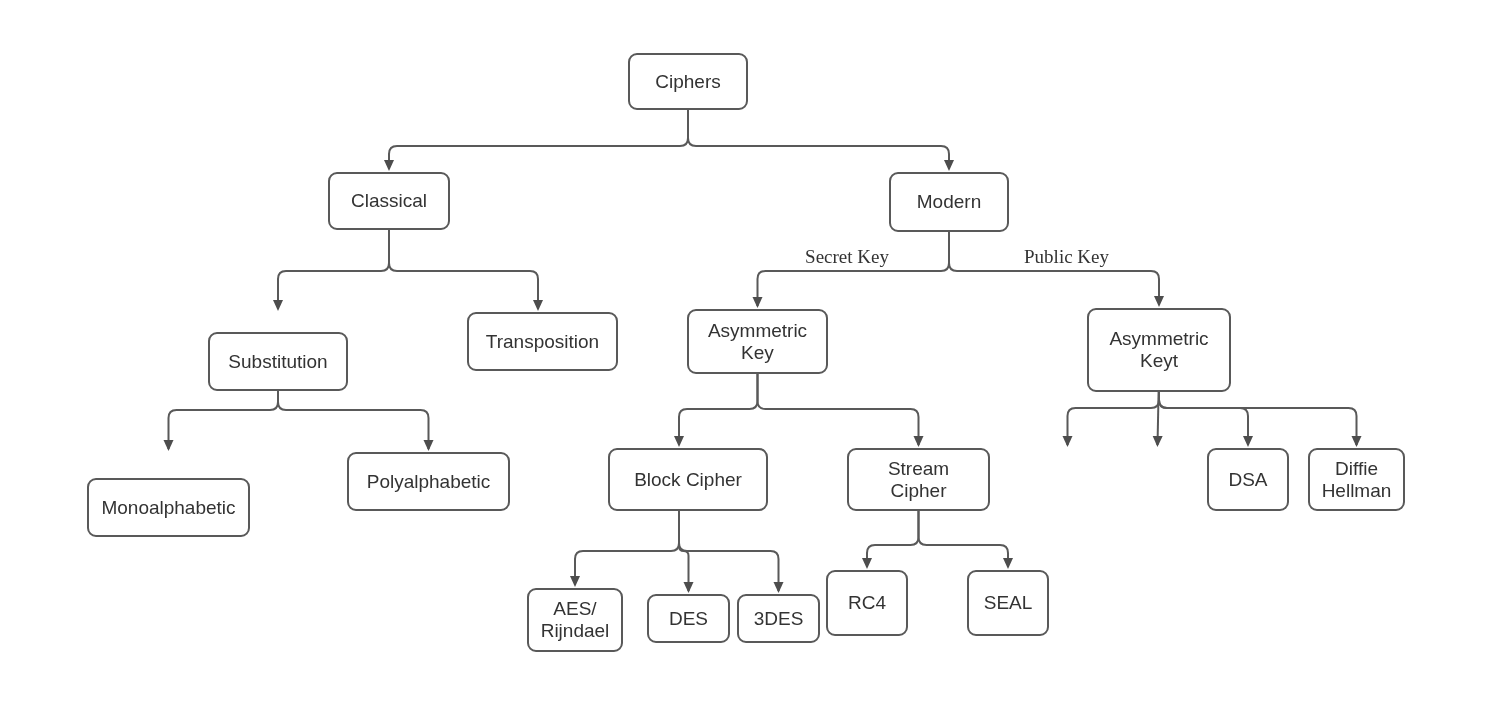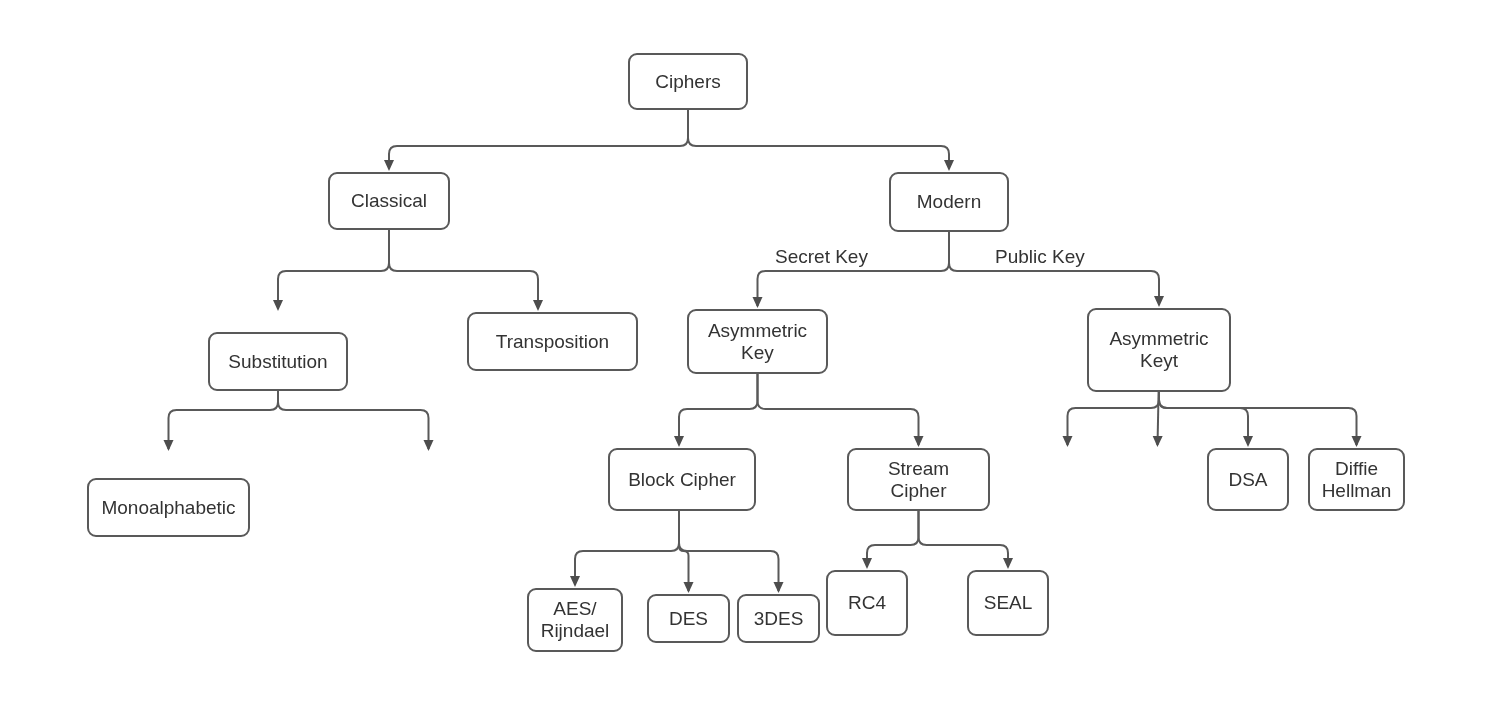--- a/index.html
+++ b/index.html
@@ -48,8 +48,9 @@
     color:var(--text);
     font-size:19px;
     line-height:22px;
-    text-align:left;
+    text-align:right;
     padding:0 3px;
+    font-family:Liberation Serif, serif;
   }
 </style>
 </head>

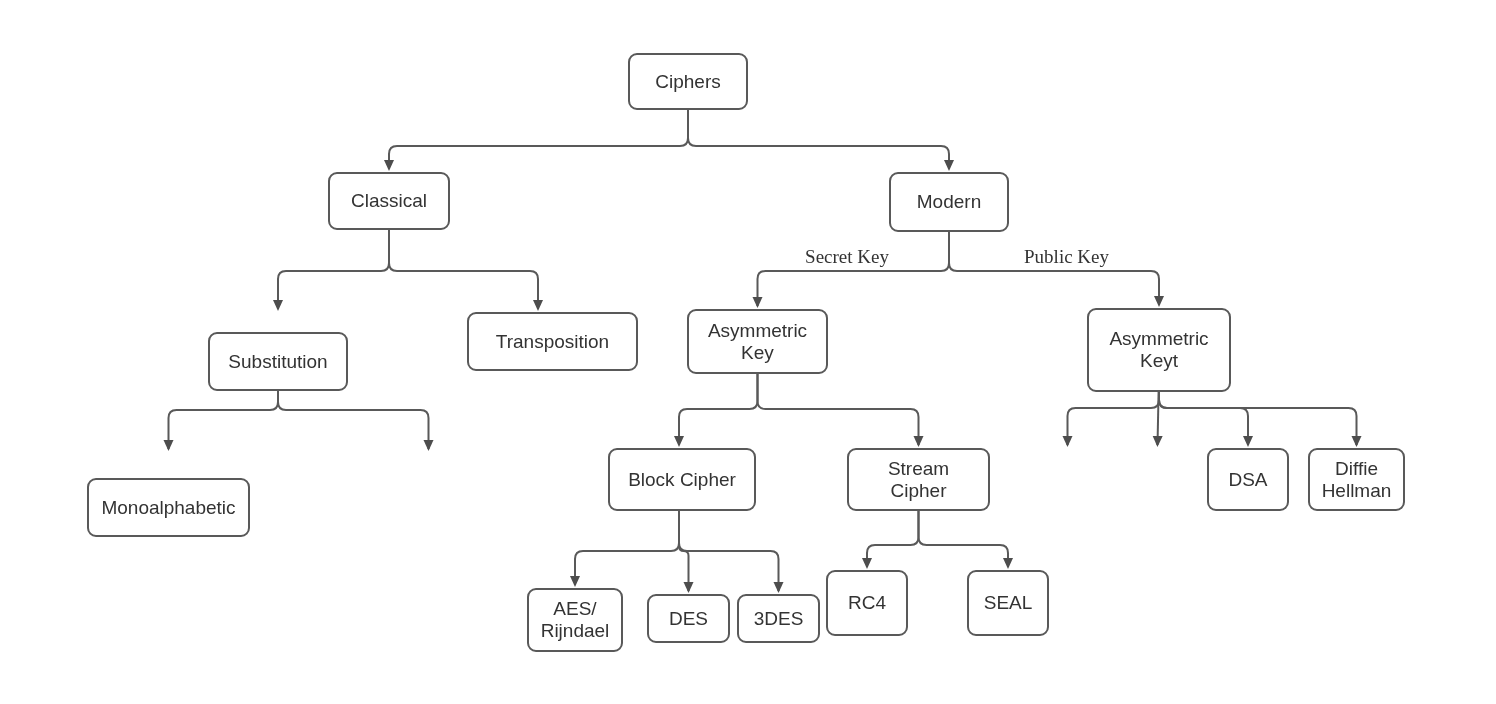--- a/index.html
+++ b/index.html
@@ -97,7 +97,7 @@
   <div class="node" style="left:208px;top:332px;width:140px;height:59px">
       <span class="node-label">Substitution</span>
     </div>
-  <div class="node" style="left:467px;top:312px;width:171px;height:59px">
+  <div class="node" style="left:467px;top:312px;width:151px;height:59px">
       <span class="node-label">Transposition</span>
     </div>
   <div class="node" style="left:687px;top:309px;width:141px;height:65px">

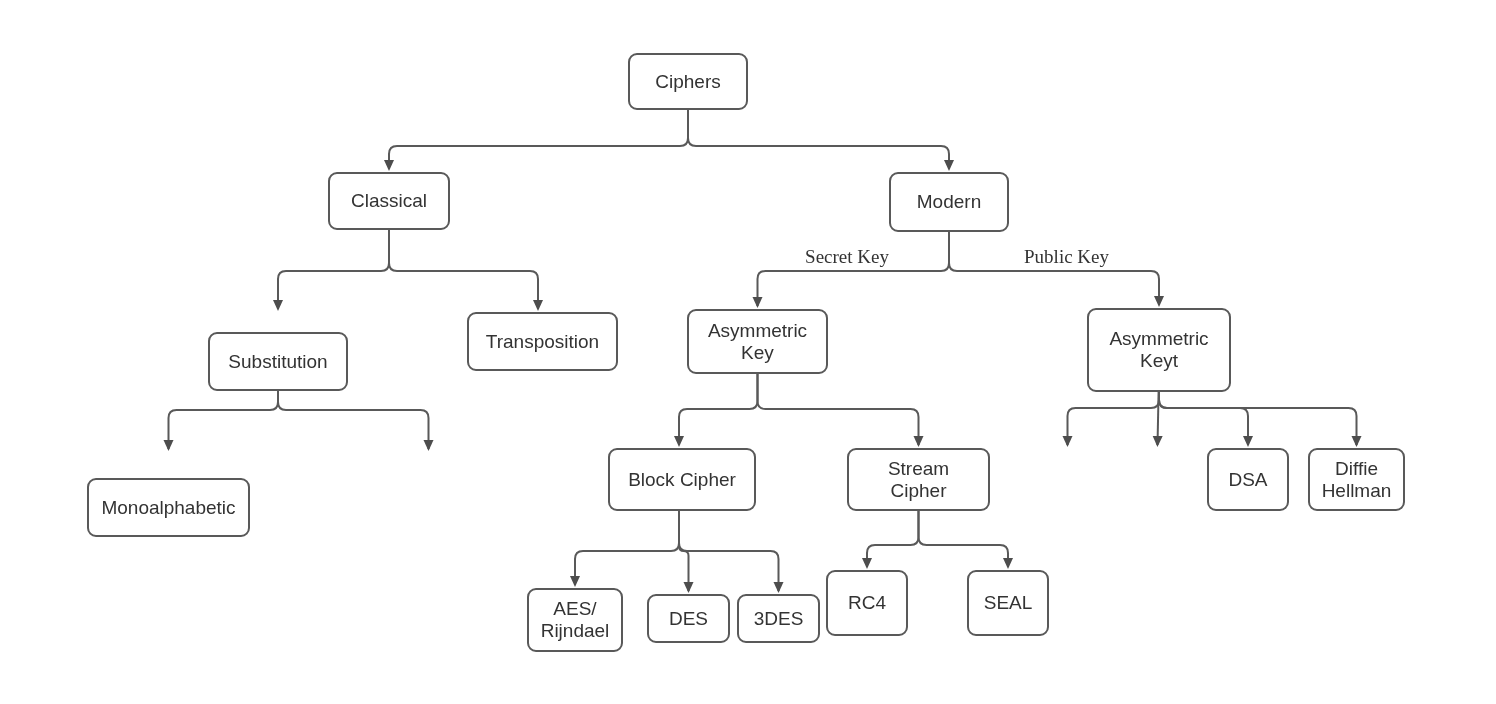--- a/index.html
+++ b/index.html
@@ -111,6 +111,9 @@
   <div class="node" style="left:87px;top:478px;width:163px;height:59px">
       <span class="node-label">Monoalphabetic</span>
     </div>
+  <div class="node" style="left:347px;top:452px;width:163px;height:59px">
+      <span class="node-label">Polyalphabetic</span>
+    </div>
   <div class="node" style="left:608px;top:448px;width:148px;height:63px">
       <span class="node-label">Block Cipher</span>
     </div>

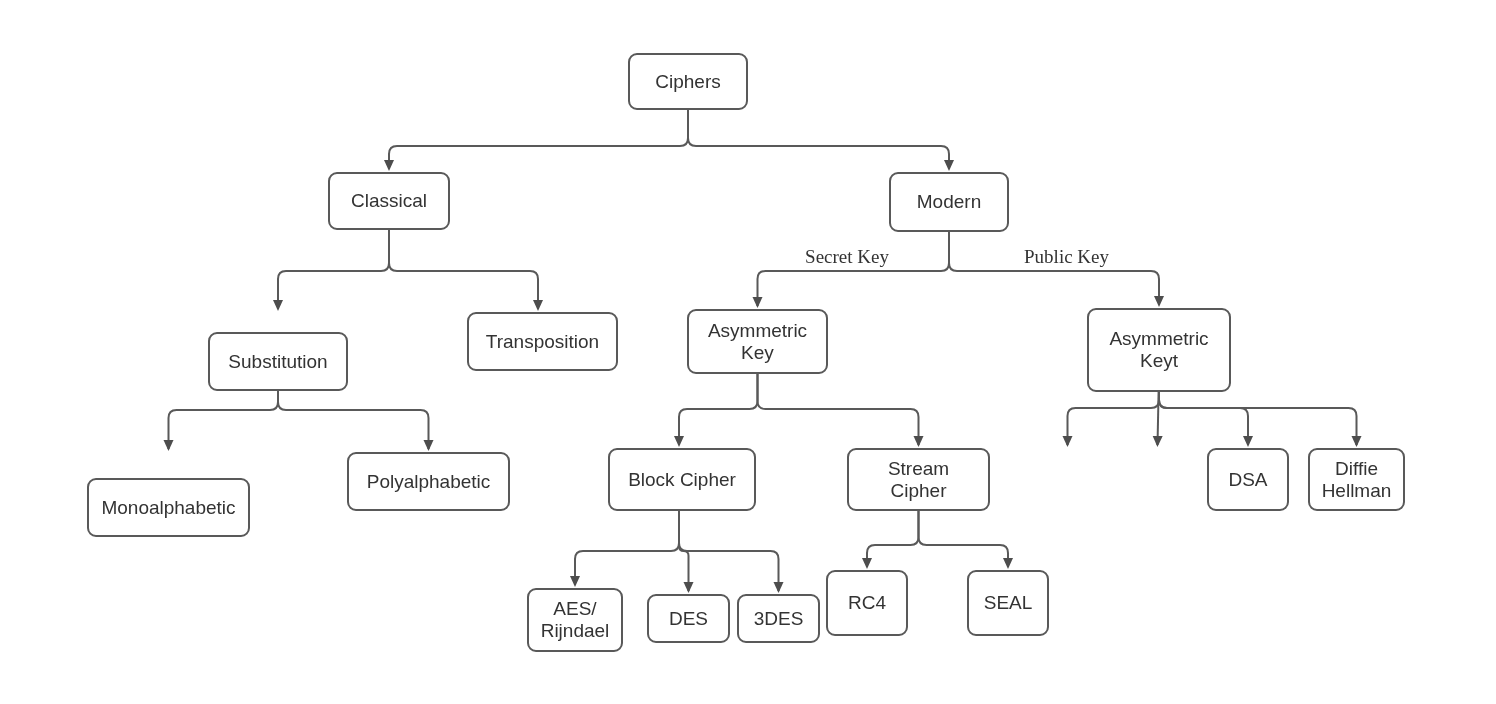--- a/index.html
+++ b/index.html
@@ -114,7 +114,7 @@
   <div class="node" style="left:347px;top:452px;width:163px;height:59px">
       <span class="node-label">Polyalphabetic</span>
     </div>
-  <div class="node" style="left:608px;top:448px;width:148px;height:63px">
+  <div class="node" style="left:608px;top:448px;width:160px;height:63px">
       <span class="node-label">Block Cipher</span>
     </div>
   <div class="node" style="left:847px;top:448px;width:143px;height:63px">

